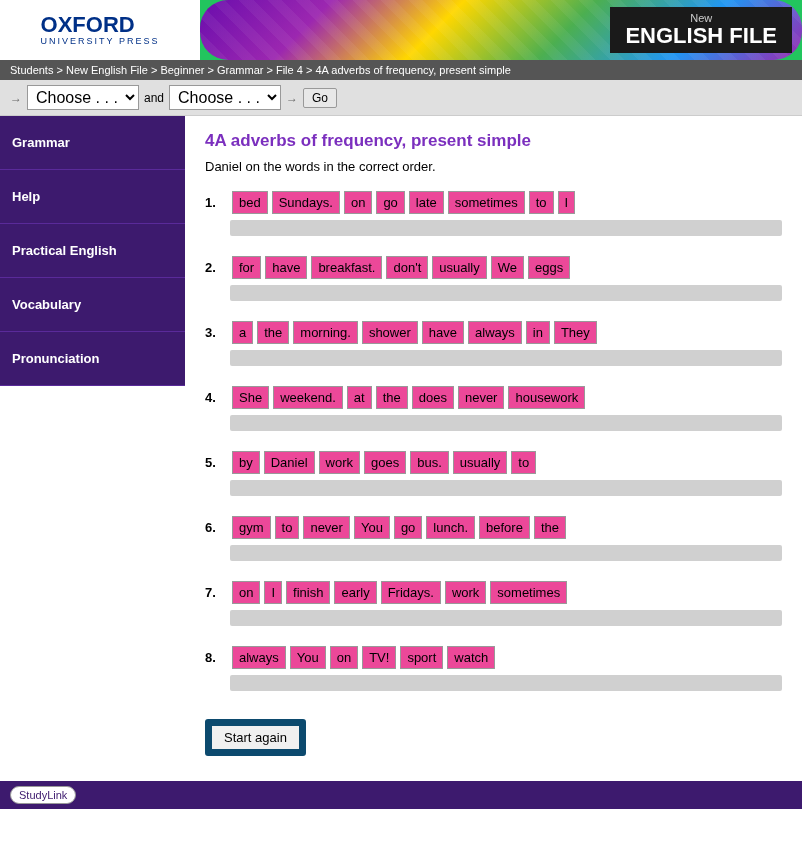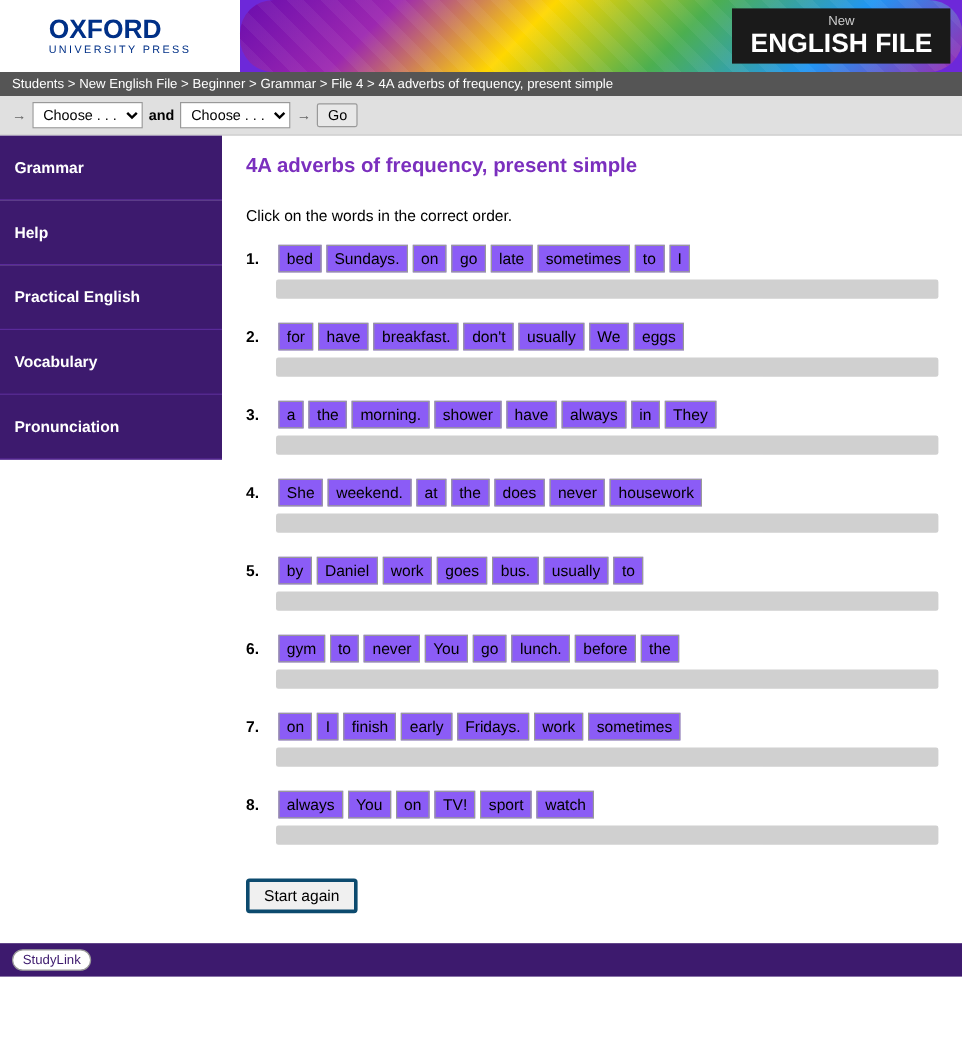--- a/index.html
+++ b/index.html
@@ -6,7 +6,7 @@
     body { font-family: Arial, Helvetica, sans-serif; font-size: 13px; background: #fff; width: 802px; }
 
     
-    .header { display: flex; height: 60px; background: #6d28d9; }
+    .header { display: flex; height: 60px; background: #22c55e; }
     .header-logo { width: 200px; background: #fff; display: flex; align-items: center; justify-content: center; padding: 8px; }
     .oxford-logo { font-size: 22px; font-weight: bold; color: #003087; line-height: 1.1; }
     .oxford-logo .university { font-size: 9px; font-weight: normal; letter-spacing: 2px; color: #003087; }

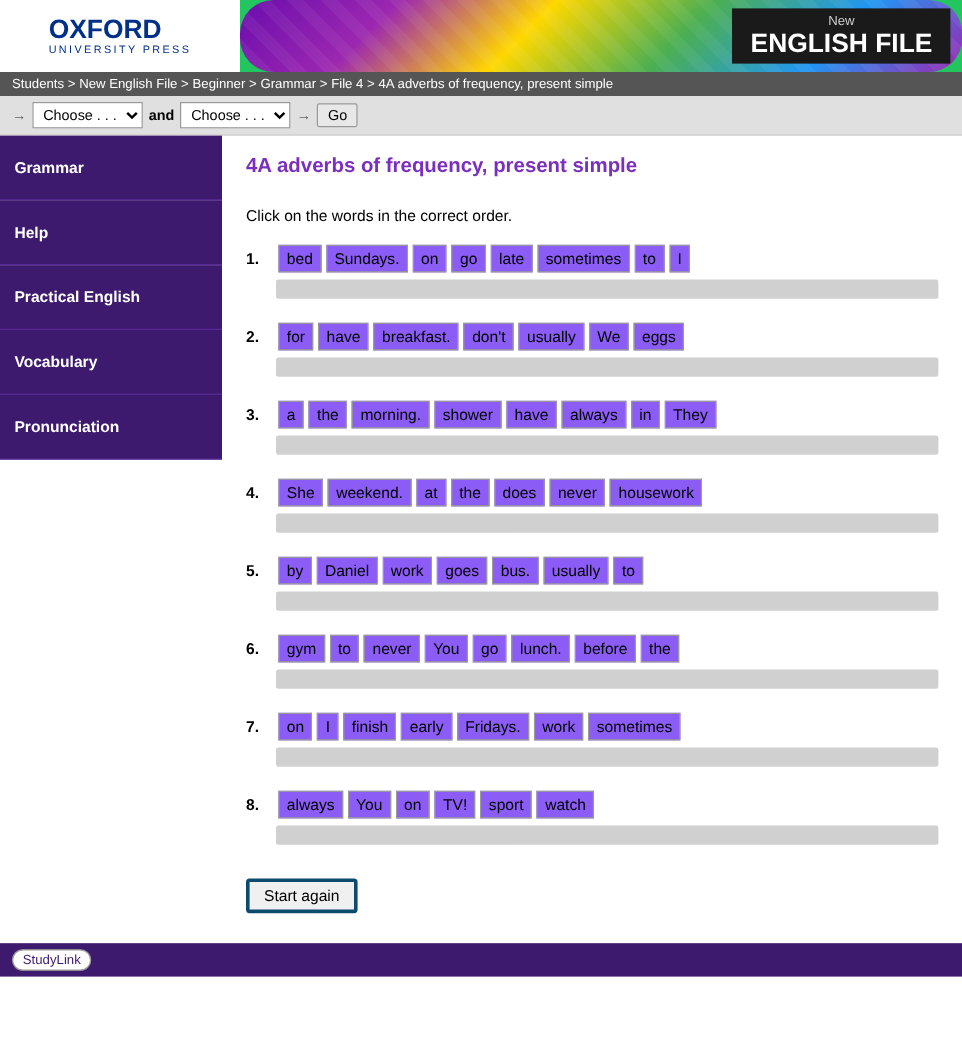--- a/index.html
+++ b/index.html
@@ -22,7 +22,7 @@
     
     .nav-bar { background: #e0e0e0; padding: 5px 10px; display: flex; align-items: center; gap: 5px; border-bottom: 1px solid #ccc; }
     .nav-bar .arrow { color: #666; font-size: 12px; }
-    .nav-select { padding: 2px 4px; border: 1px solid #999; font-size: 12px; background: #fff; }
+    .nav-select { padding: 2px 4px; border: 1px solid #999; font-size: 16px; background: #fff; }
     .nav-and { font-size: 12px; font-weight: bold; }
     .nav-go { padding: 2px 8px; border: 1px solid #999; background: #e8e8e8; font-size: 12px; cursor: pointer; border-radius: 2px; }
 

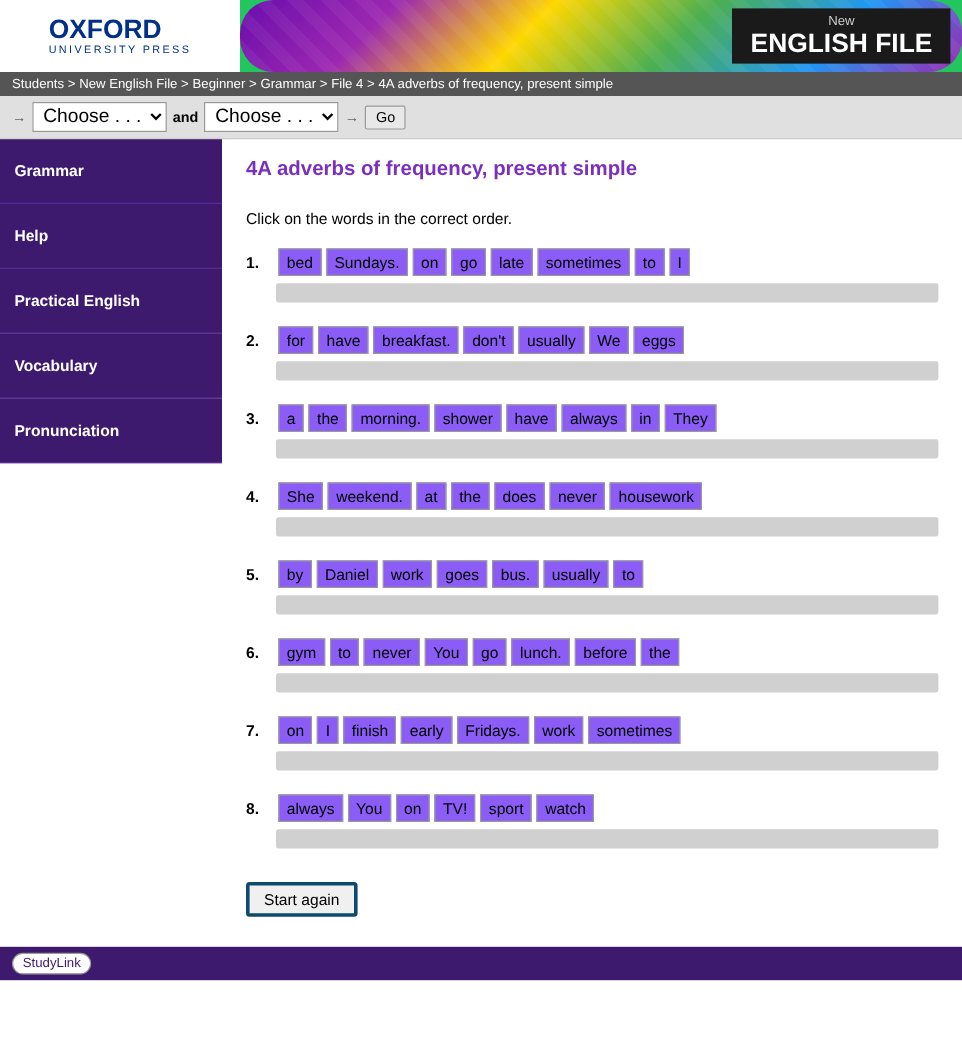--- a/index.html
+++ b/index.html
@@ -23,7 +23,7 @@
     .nav-bar { background: #e0e0e0; padding: 5px 10px; display: flex; align-items: center; gap: 5px; border-bottom: 1px solid #ccc; }
     .nav-bar .arrow { color: #666; font-size: 12px; }
     .nav-select { padding: 2px 4px; border: 1px solid #999; font-size: 16px; background: #fff; }
-    .nav-and { font-size: 12px; font-weight: bold; }
+    .nav-and { font-size: 12px; }
     .nav-go { padding: 2px 8px; border: 1px solid #999; background: #e8e8e8; font-size: 12px; cursor: pointer; border-radius: 2px; }
 
     

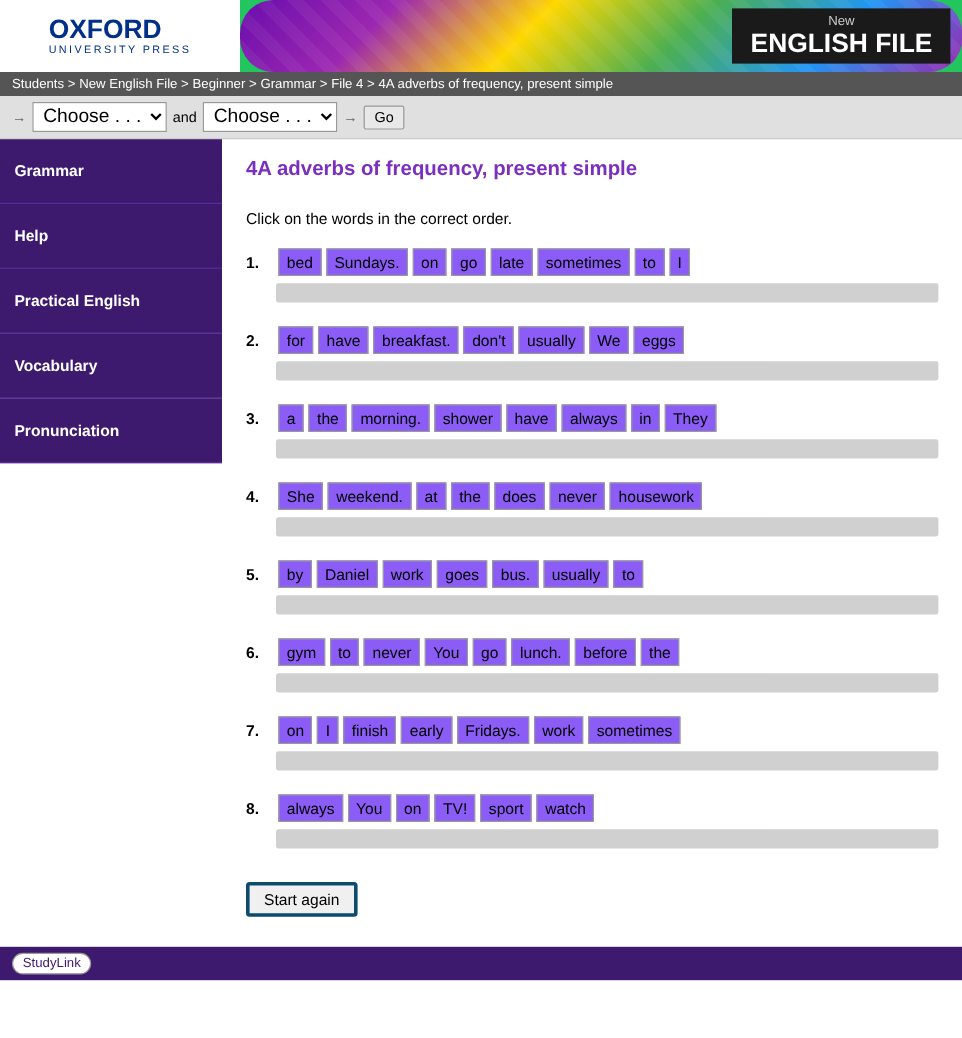--- a/index.html
+++ b/index.html
@@ -35,7 +35,7 @@
 
     
     .content { flex: 1; padding: 15px 20px; }
-    .page-title { color: #7b2fbe; font-size: 17px; font-weight: bold; margin-bottom: 24px; }
+    .page-title { color: #7b2fbe; font-size: 17px; font-weight: bold; margin-bottom: 8px; }
     .instruction { font-size: 13px; margin-bottom: 15px; color: #000; }
 
     

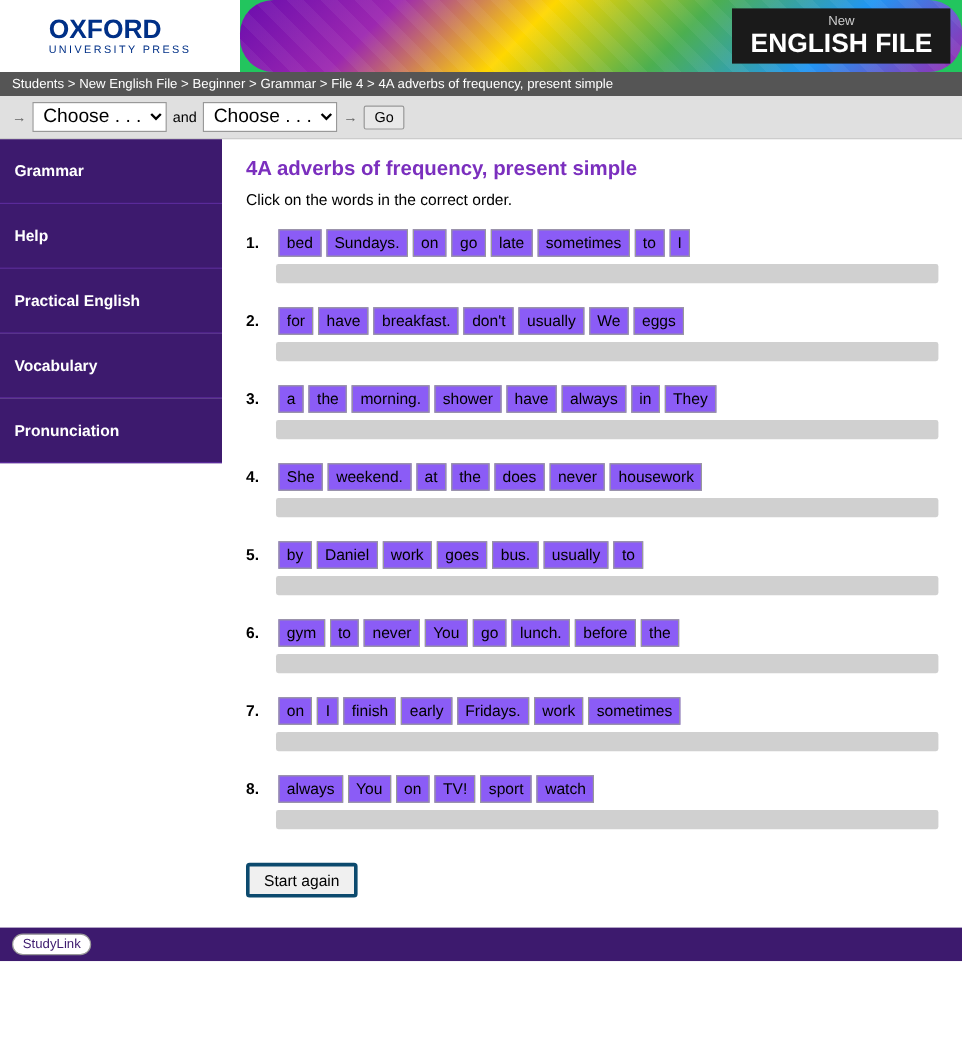--- a/index.html
+++ b/index.html
@@ -97,7 +97,7 @@
 
   <div class="content">
     <div class="page-title">4A adverbs of frequency, present simple</div>
-    <div class="instruction">Click on the words in the correct order.</div>
+    <div class="instruction">Daniel on the words in the correct order.</div>
 
     
     <div id="exercises-container">

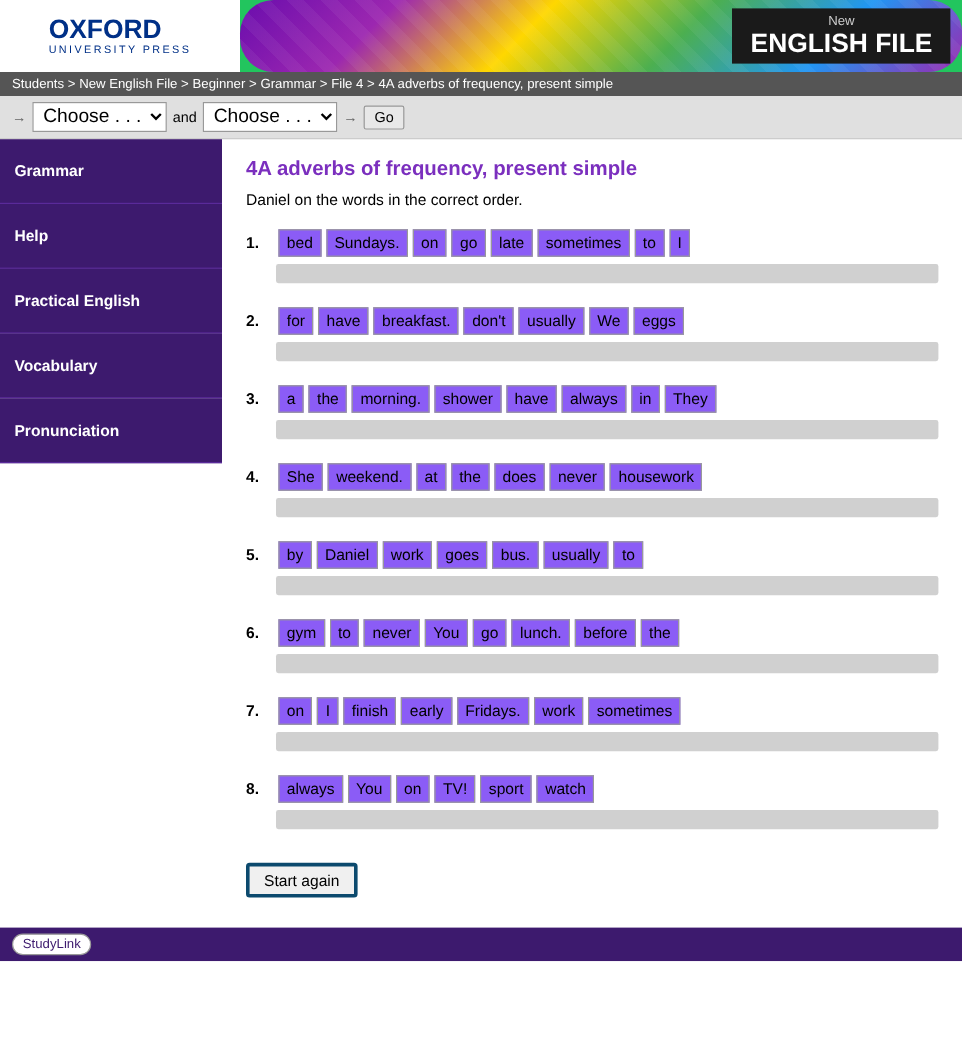--- a/index.html
+++ b/index.html
@@ -42,7 +42,7 @@
     .exercise-item { margin-bottom: 18px; }
     .exercise-row { display: flex; align-items: center; gap: 0; flex-wrap: wrap; margin-bottom: 4px; }
     .exercise-num { font-size: 13px; font-weight: bold; width: 25px; flex-shrink: 0; }
-    .word-btn { border: 1px solid #999; background: #8b5cf6; padding: 3px 6px; font-size: 13px; cursor: pointer; margin: 2px 2px; font-family: Arial, Helvetica, sans-serif; }
+    .word-btn { border: 1px solid #999; background: #ec4899; padding: 3px 6px; font-size: 13px; cursor: pointer; margin: 2px 2px; font-family: Arial, Helvetica, sans-serif; }
     .answer-line { height: 16px; background: #d0d0d0; border-radius: 2px; margin-top: 2px; margin-left: 25px; }
 
     

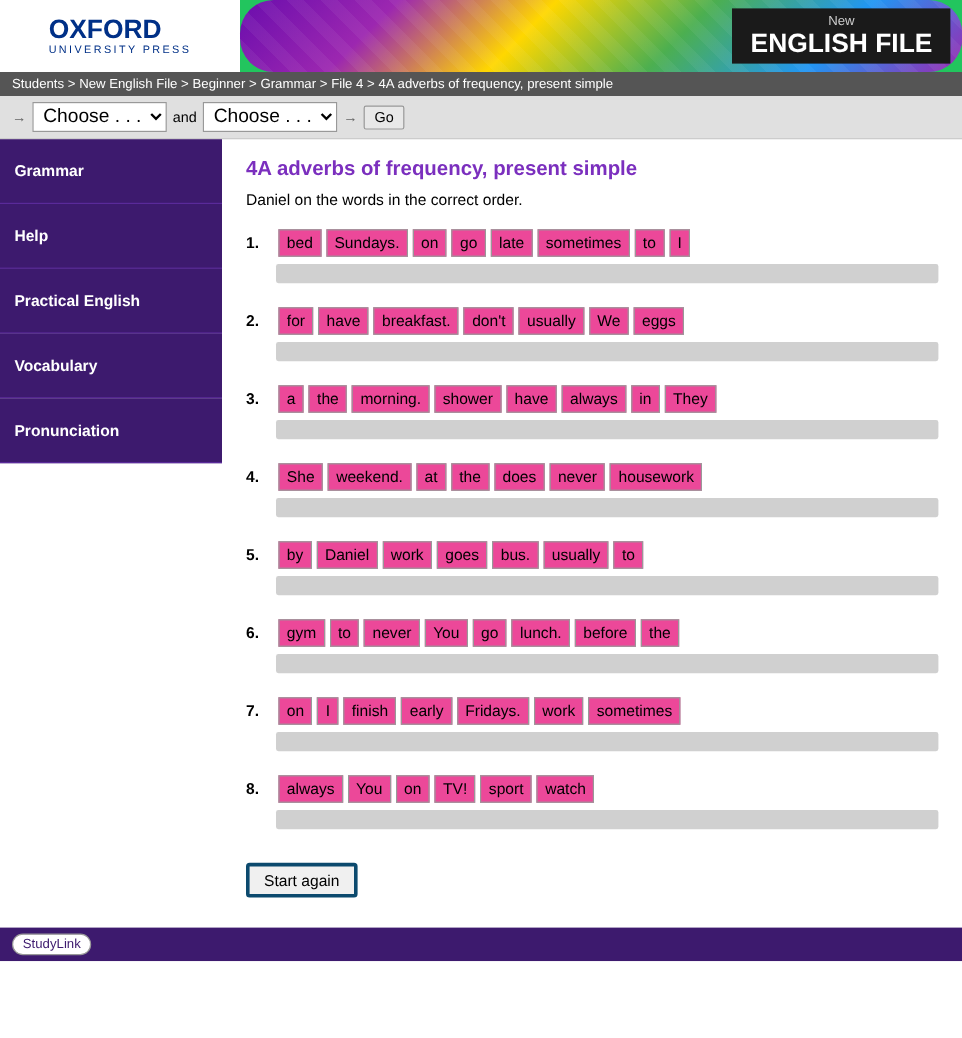--- a/index.html
+++ b/index.html
@@ -46,7 +46,7 @@
     .answer-line { height: 16px; background: #d0d0d0; border-radius: 2px; margin-top: 2px; margin-left: 25px; }
 
     
-    .start-again-btn { border: 3px solid #0c4a6e; background: #f0f0f0; padding: 4px 12px; font-size: 13px; cursor: pointer; border-radius: 3px; margin-top: 10px; font-family: Arial, Helvetica, sans-serif; }
+    .start-again-btn { border: 7px solid #0c4a6e; background: #f0f0f0; padding: 4px 12px; font-size: 13px; cursor: pointer; border-radius: 3px; margin-top: 10px; font-family: Arial, Helvetica, sans-serif; }
 
     
     .footer { background: #3d1a6e; padding: 5px 10px; display: flex; align-items: center; margin-top: 10px; }

